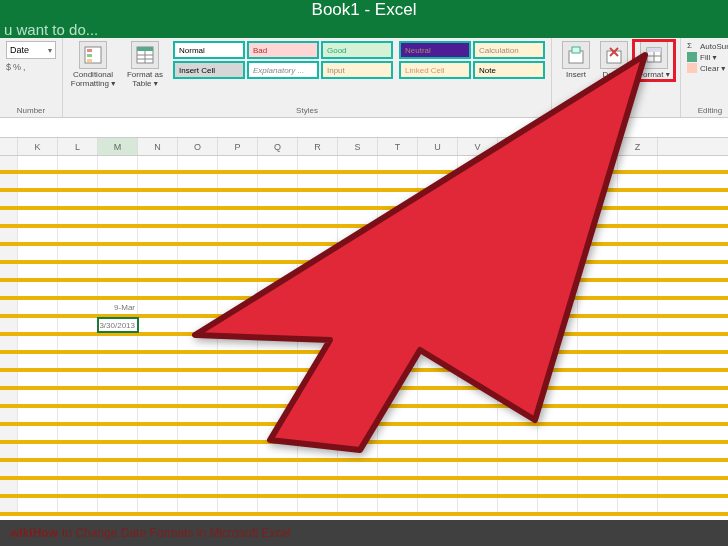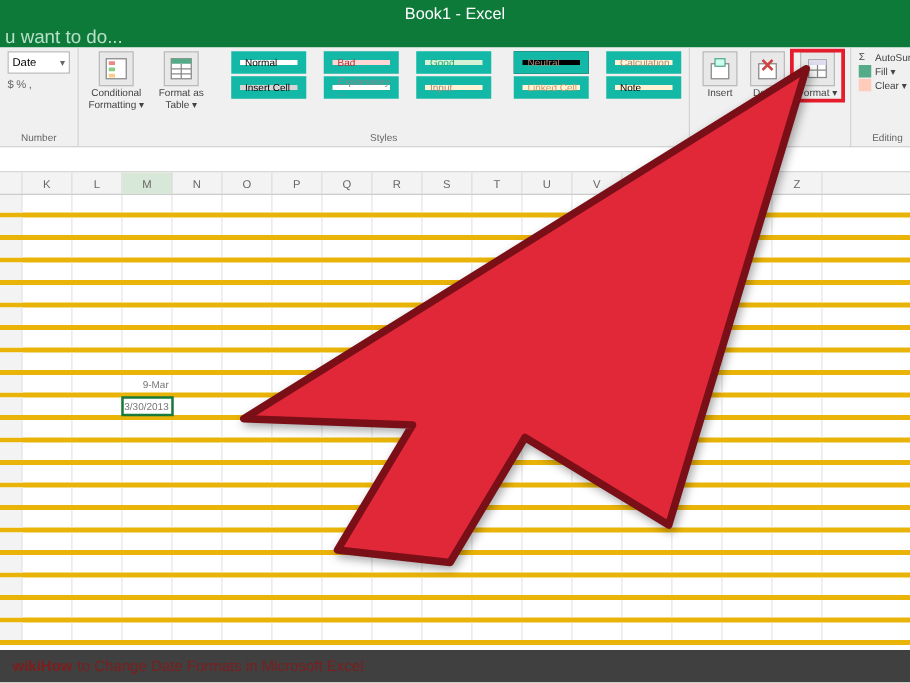--- a/index.html
+++ b/index.html
@@ -5,7 +5,7 @@
 * { margin: 0; padding: 0; box-sizing: border-box; font-family: "Segoe UI", Arial, sans-serif; }
 body { width: 728px; height: 546px; background: #fff; overflow: hidden; position: relative; }
 
-.titlebar { height: 20px; background: #0e7a3a; display: flex; justify-content: center; align-items: center; color: #fff; font-size: 13px; }
+.titlebar { height: 20px; background: #0e7a3a; display: flex; justify-content: center; align-items: center; color: #fff; font-size: 17px; }
 .tell-me { height: 18px; background: #0e7a3a; color: #b8e0c8; font-size: 15px; padding-left: 4px; display: flex; align-items: center; }
 
 .ribbon { height: 80px; background: #f0f0f0; border-bottom: 1px solid #ccc; display: flex; }

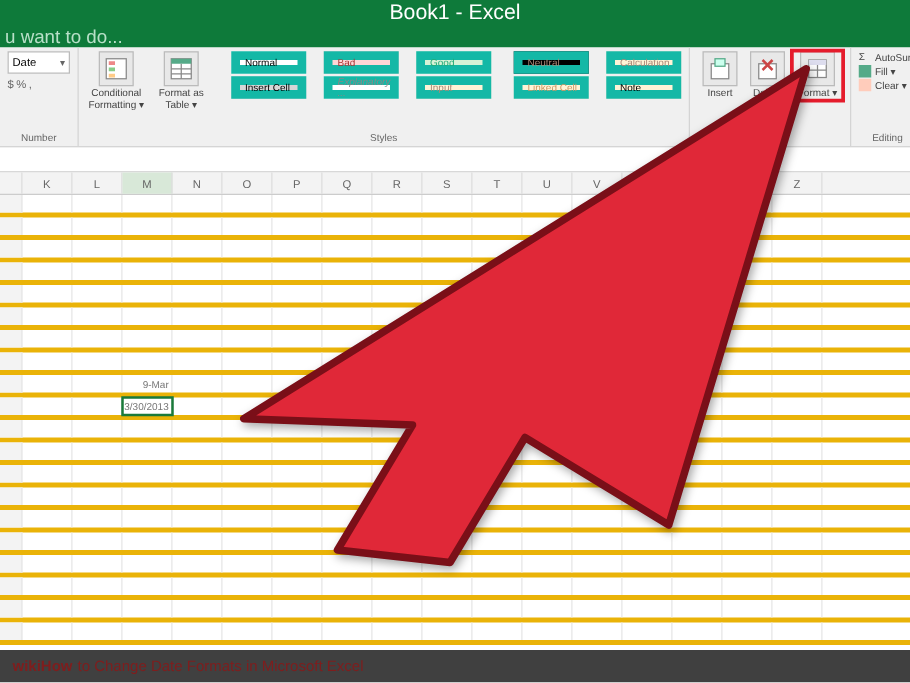--- a/index.html
+++ b/index.html
@@ -21,7 +21,7 @@
 .btn-col .lbl { font-size: 8px; color: #444; text-align: center; line-height: 1.1; margin-top: 2px; }
 
 .styles-grid { display: grid; grid-template-columns: repeat(3, 72px); grid-auto-rows: 18px; gap: 2px; }
-.style-cell { border: 7px solid #14b8a6; font-size: 8px; display: flex; align-items: center; padding-left: 4px; margin-left: 12px; }
+.style-cell { border: 2px solid #14b8a6; font-size: 8px; display: flex; align-items: center; padding-left: 4px; }
 .s-normal { background: #fff; }
 .s-bad { background: #ffd6d6; color: #a33; }
 .s-good { background: #d6f2d6; color: #2a7; }

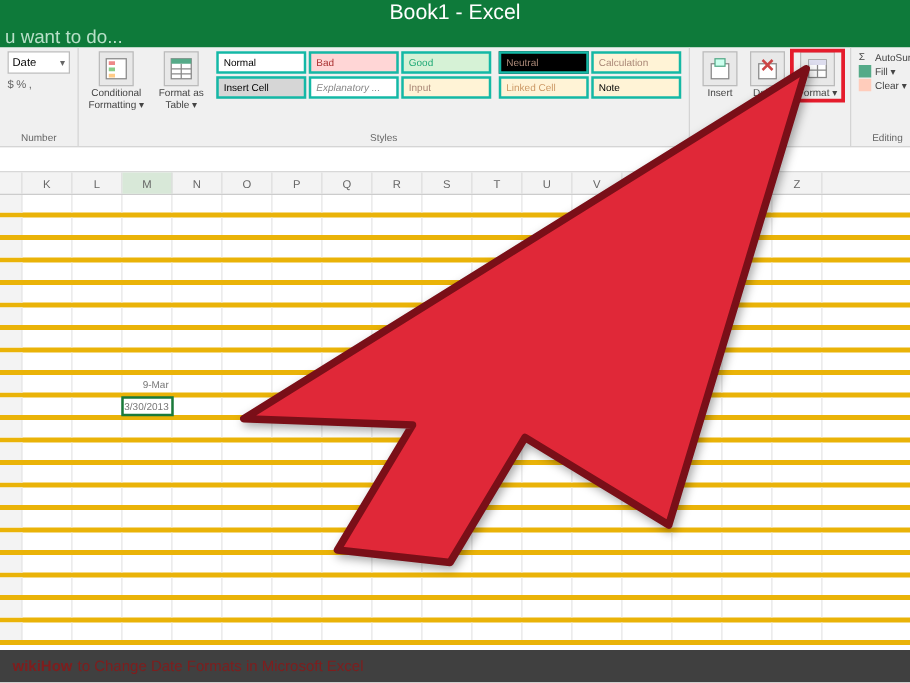--- a/index.html
+++ b/index.html
@@ -25,7 +25,7 @@
 .s-normal { background: #fff; }
 .s-bad { background: #ffd6d6; color: #a33; }
 .s-good { background: #d6f2d6; color: #2a7; }
-.s-neutral { background: #000000; color: #a87; }
+.s-neutral { background: #4c1d95; color: #a87; }
 .s-calc { background: #fff3d6; color: #a87; }
 .s-check { background: #d6d6d6; }
 .s-expl { background: #fff; font-style: italic; color: #888; }

